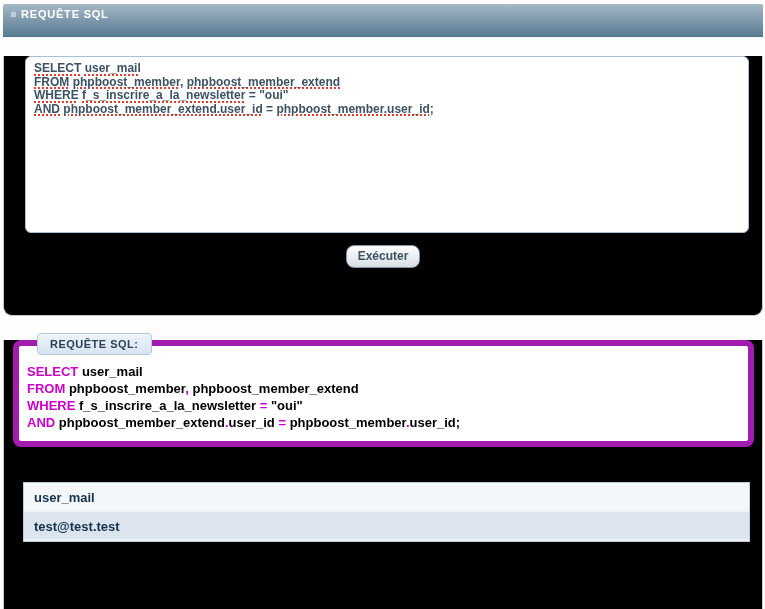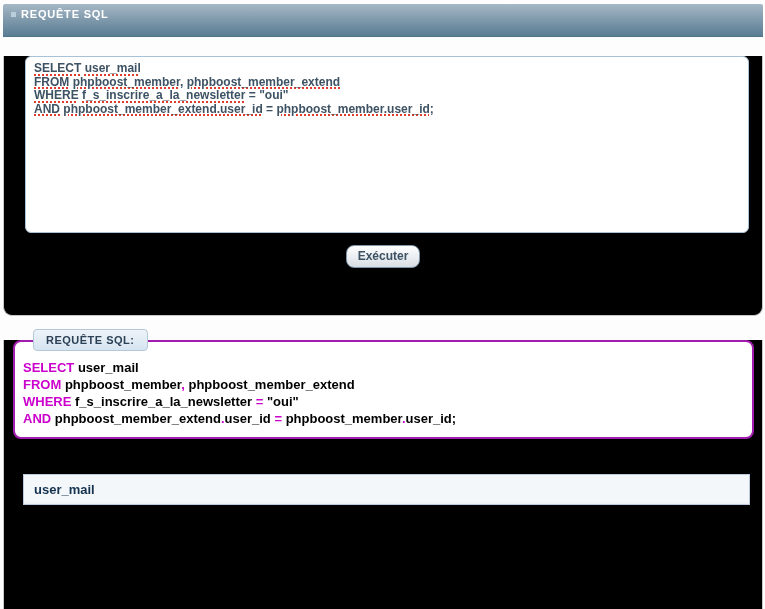--- a/index.html
+++ b/index.html
@@ -83,7 +83,7 @@
     width: 741px;
     min-height: 90px;
     background: #ffffff;
-    border: 2px solid #a21caf;
+    border: 6px solid #a21caf;
     border-radius: 8px;
     padding: 17px 10px 10px 8px;
   }

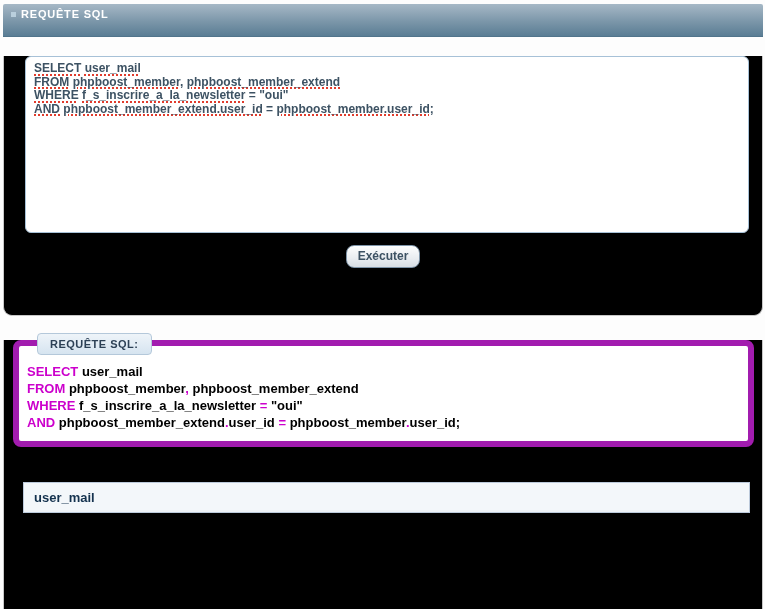--- a/index.html
+++ b/index.html
@@ -153,6 +153,7 @@
     </div>
     <div class="result-table">
         <div class="trow thead">user_mail</div>
+        <div class="trow odd">test@test.test</div>
       </div>
   </div>
 </div>

